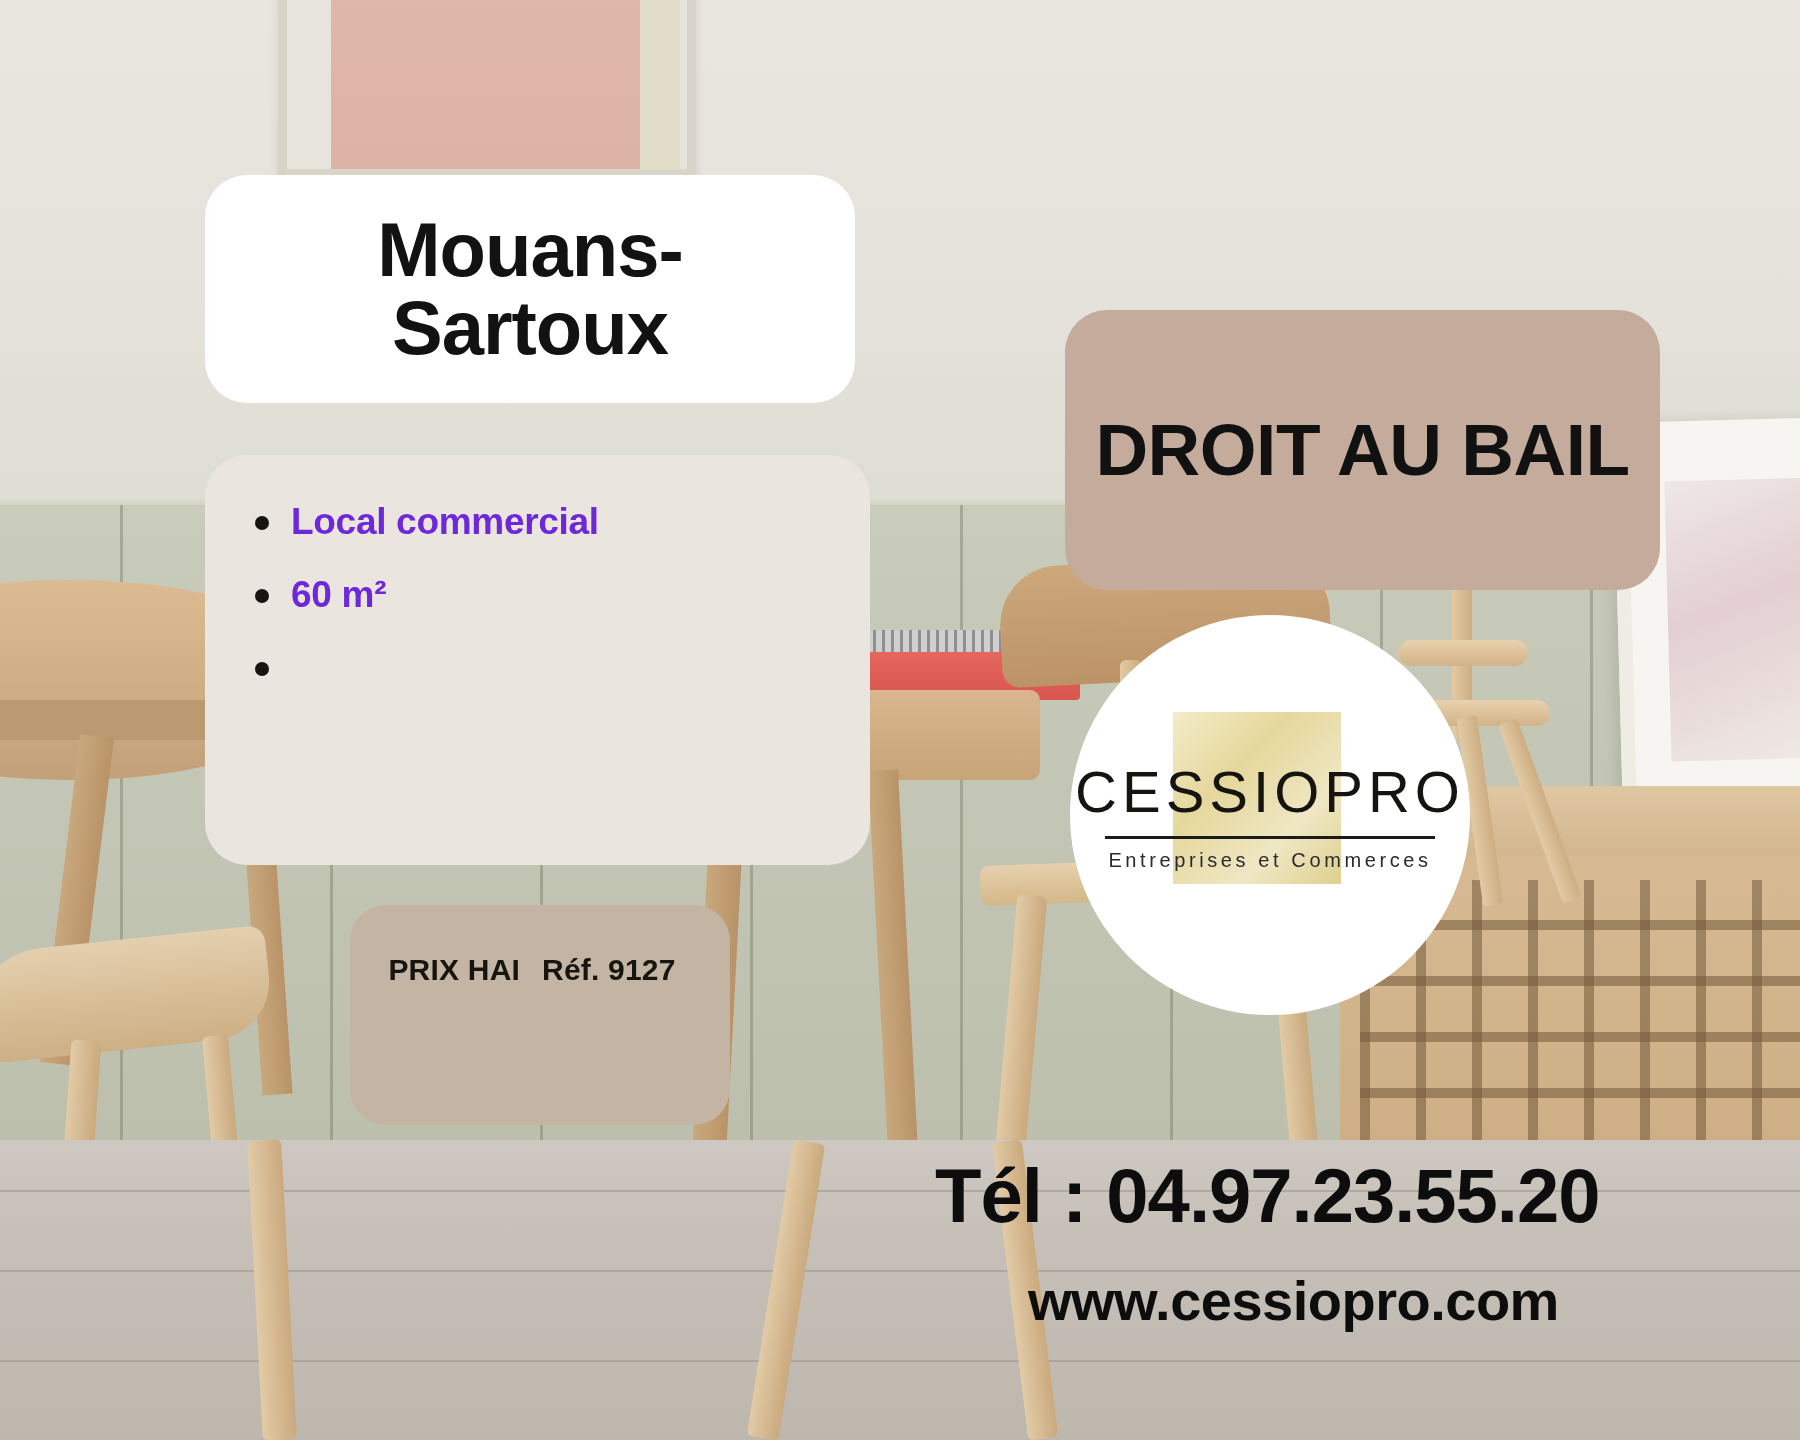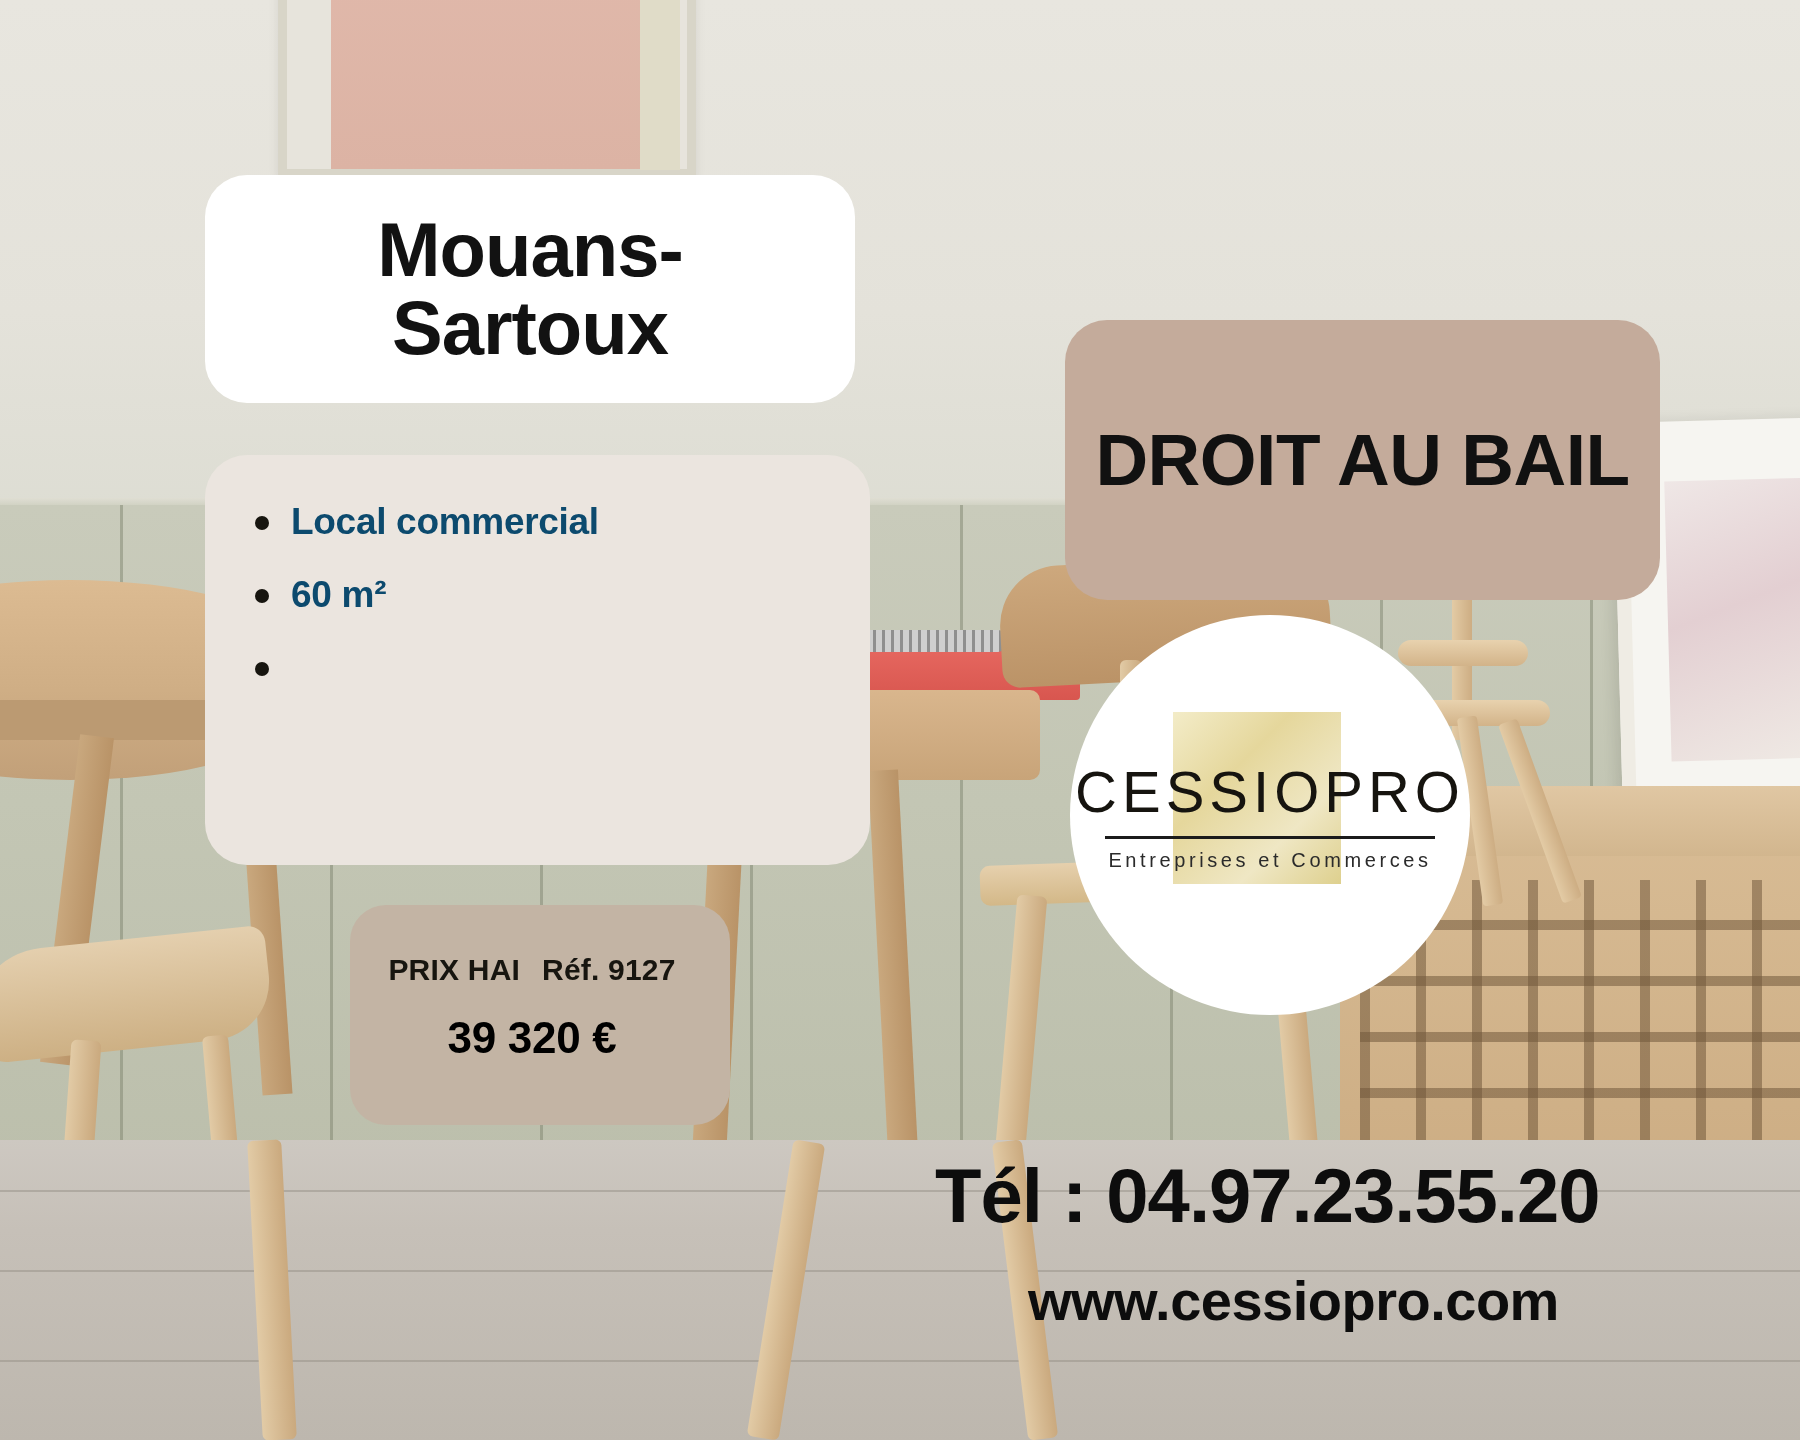--- a/index.html
+++ b/index.html
@@ -295,7 +295,7 @@
 
   .badge-lease {
     position: absolute;
-    left: 1065px; top: 320px;
+    left: 1065px; top: 310px;
     width: 595px; height: 280px;
     background: #c4ab9b;
     border-radius: 42px;

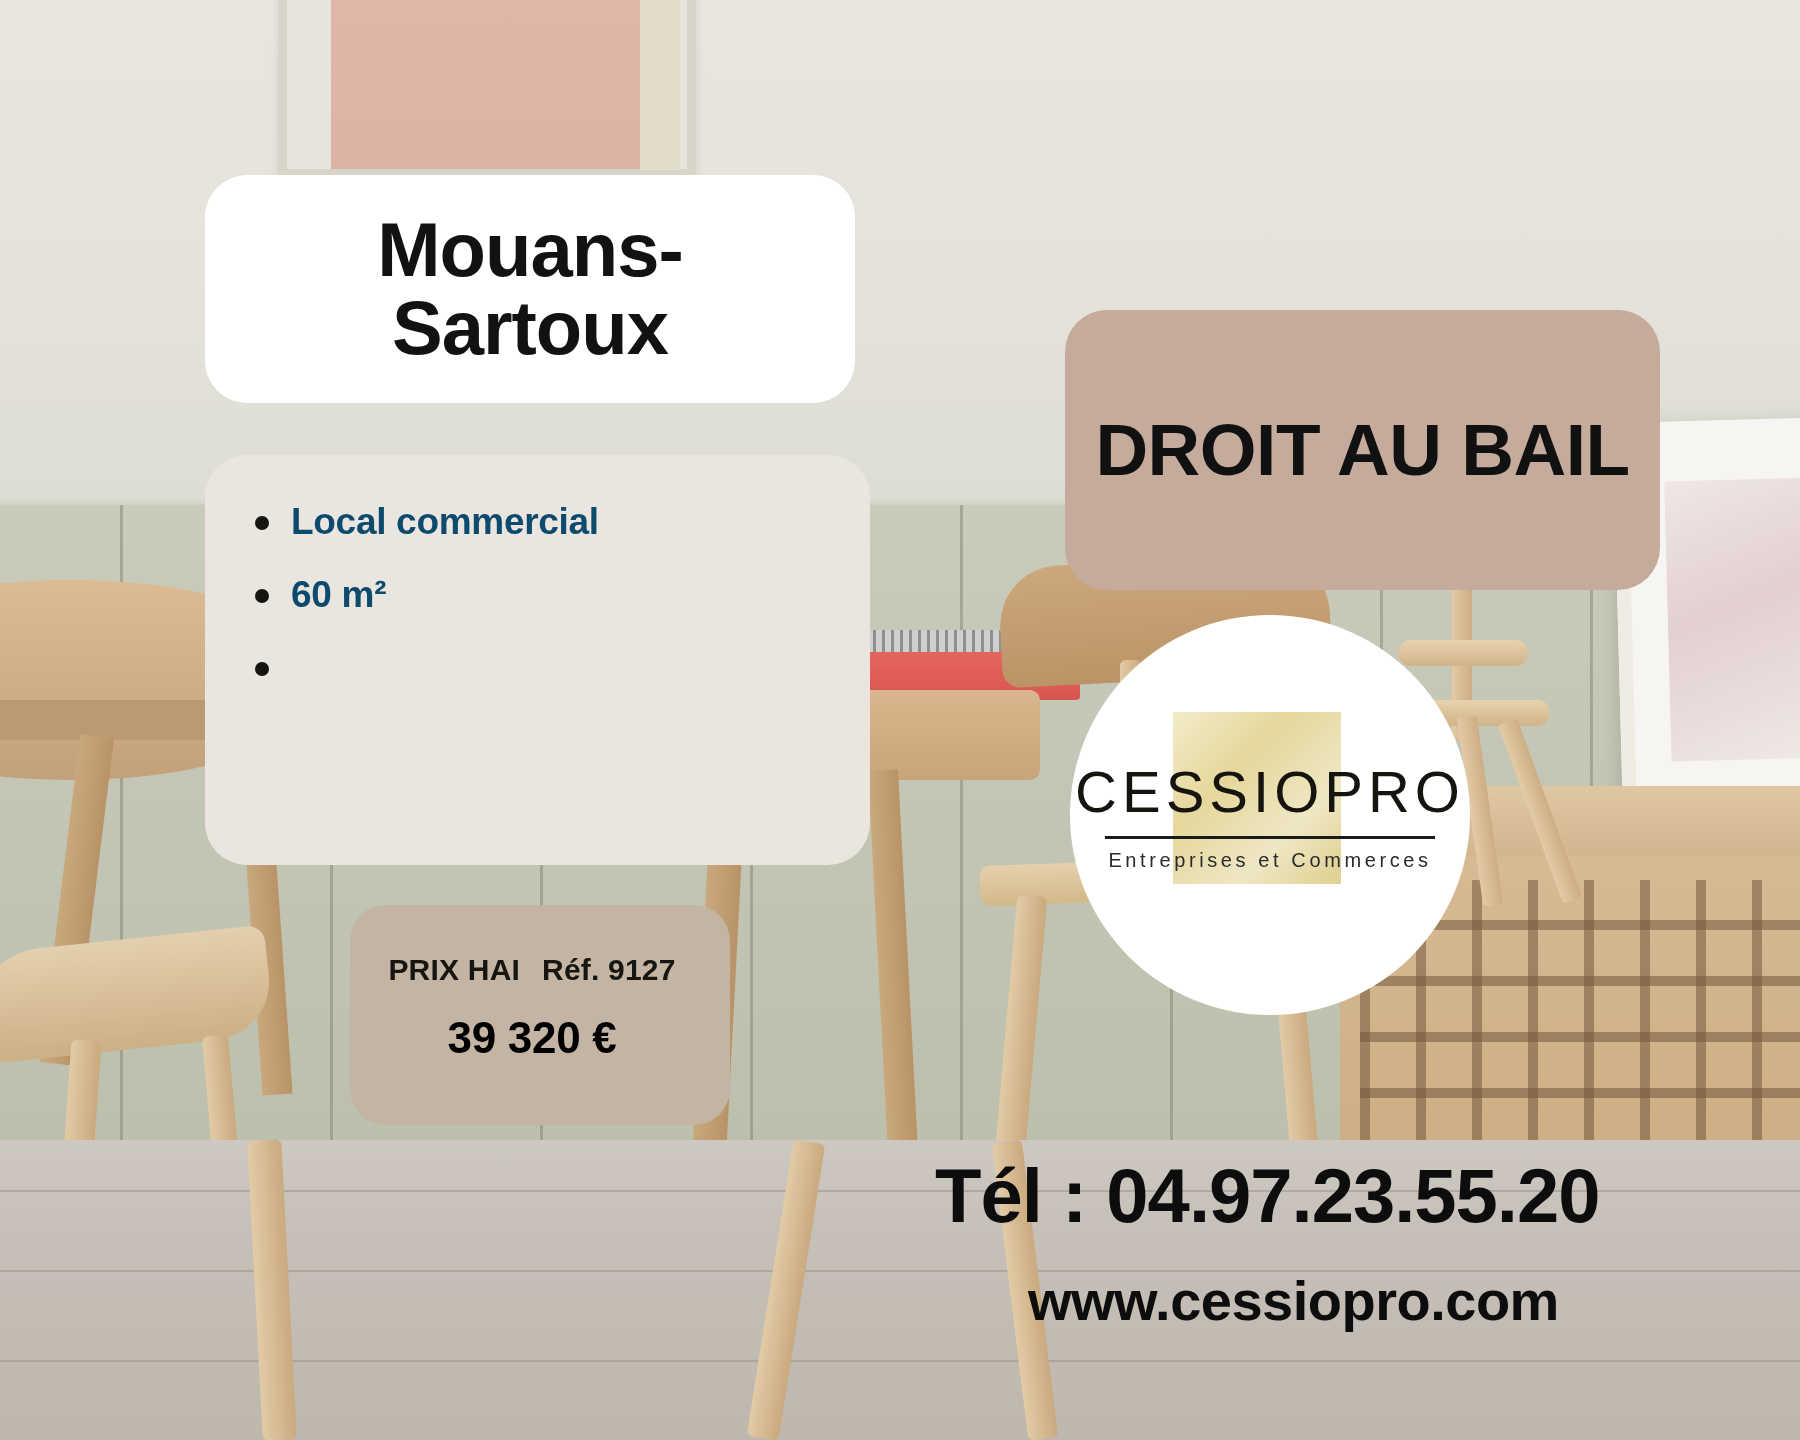--- a/index.html
+++ b/index.html
@@ -254,7 +254,7 @@
     margin-bottom: 28px;
     font-size: 37px;
     font-weight: bold;
-    color: #0c4a6e;
+    color: #6d28d9;
     line-height: 1.22;
     letter-spacing: -0.3px;
   }

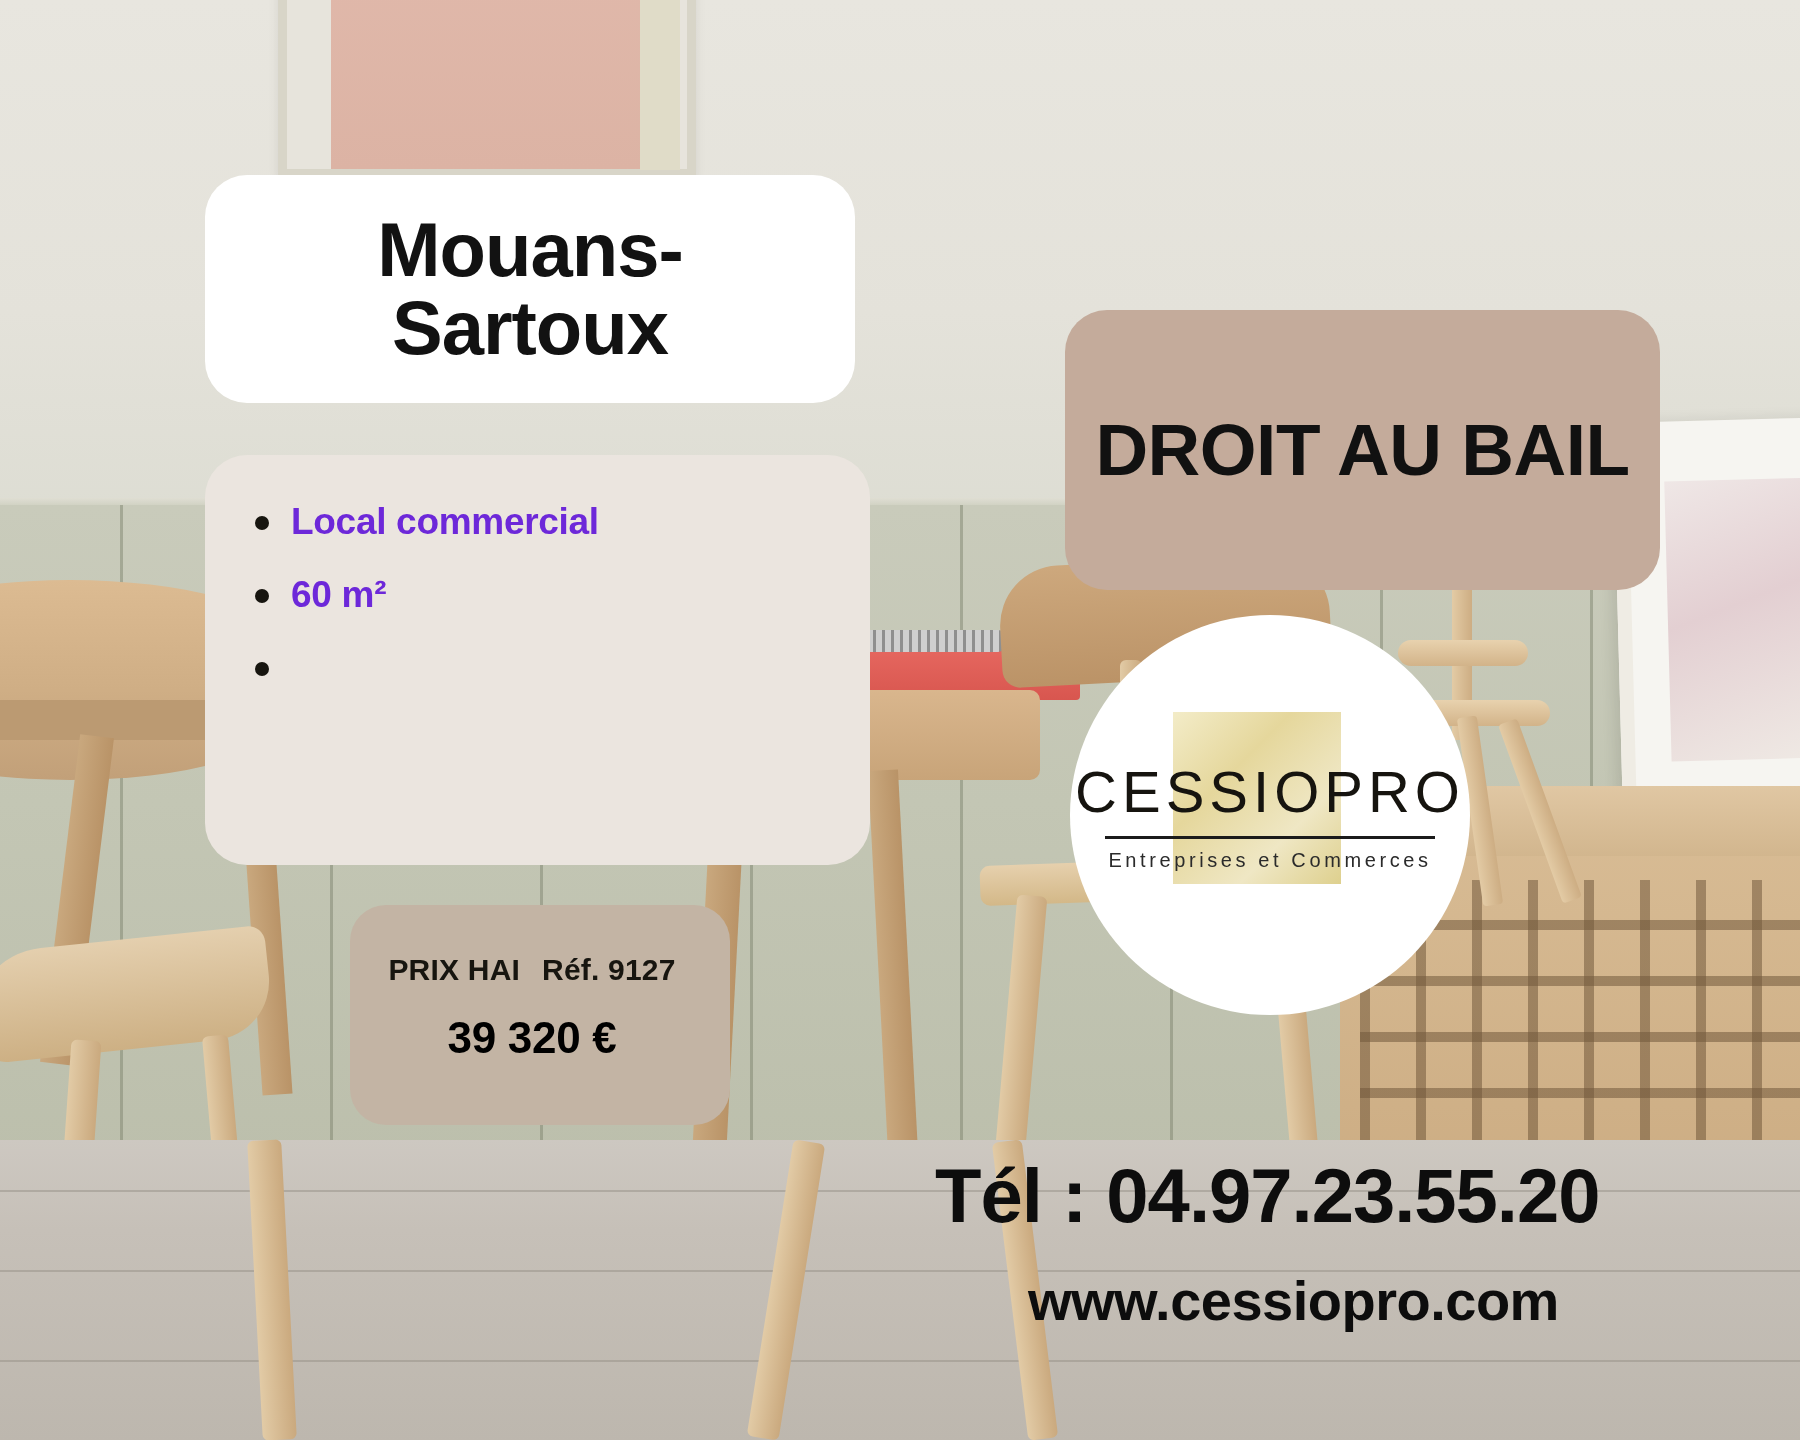--- a/index.html
+++ b/index.html
@@ -482,7 +482,6 @@
     <div class="price-meta">
       <span>PRIX HAI</span><span class="ref">Réf. 9127</span>
     </div>
-    <div class="price-amount">39 320 €</div>
   </div>
 
   <div class="badge-lease">

